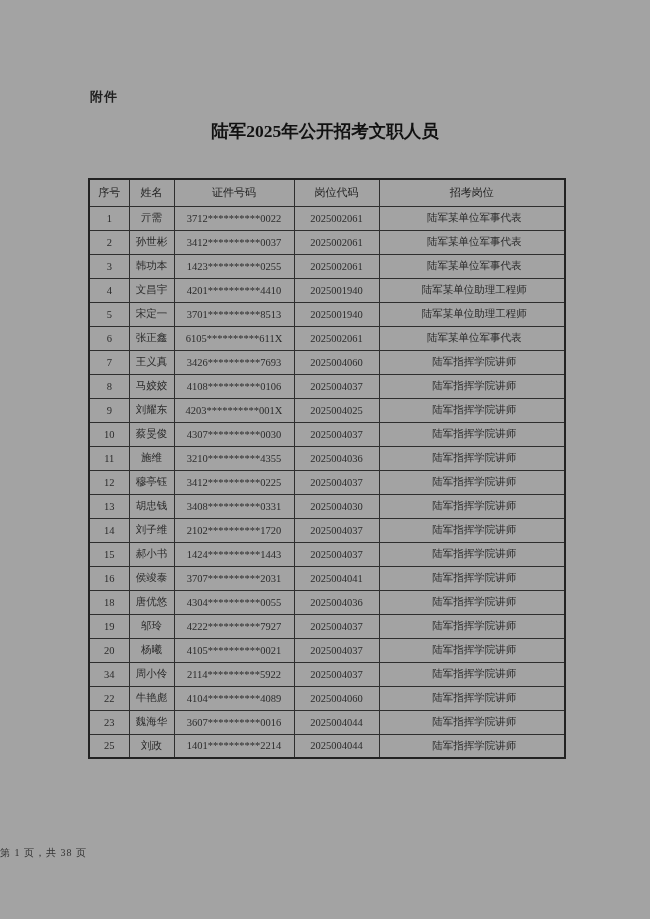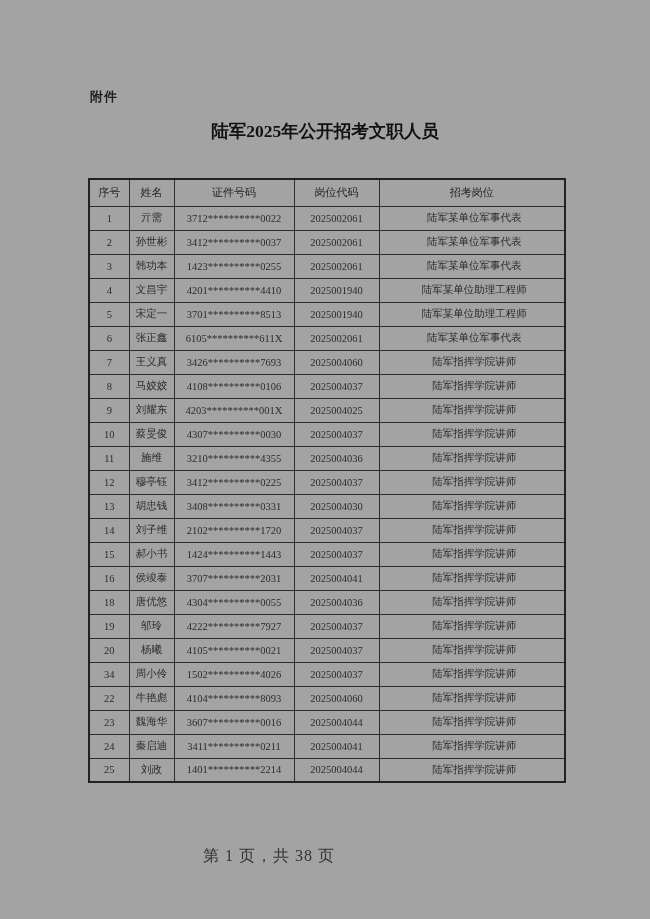--- a/index.html
+++ b/index.html
@@ -241,7 +241,7 @@
         <tr>
           <td class="col-serial">34</td>
           <td class="col-name">周小伶</td>
-          <td class="col-id-number">1502**********4026</td>
+          <td class="col-id-number">2114**********5922</td>
           <td class="col-position-code">2025004037</td>
           <td class="col-position">陆军指挥学院讲师</td>
         </tr>

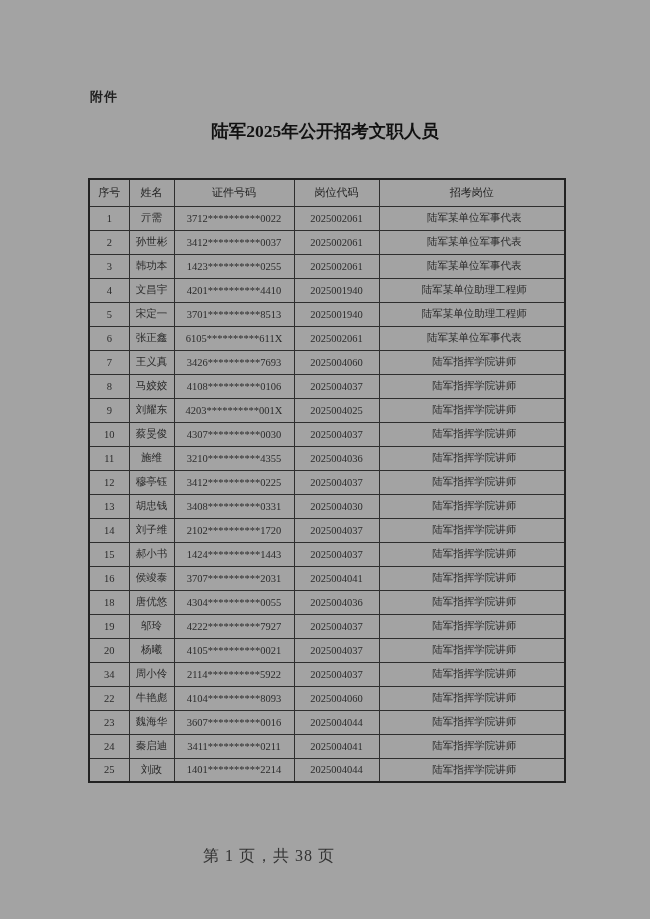--- a/index.html
+++ b/index.html
@@ -248,7 +248,7 @@
         <tr>
           <td class="col-serial">22</td>
           <td class="col-name">牛艳彪</td>
-          <td class="col-id-number">4104**********8093</td>
+          <td class="col-id-number">4104**********4089</td>
           <td class="col-position-code">2025004060</td>
           <td class="col-position">陆军指挥学院讲师</td>
         </tr>

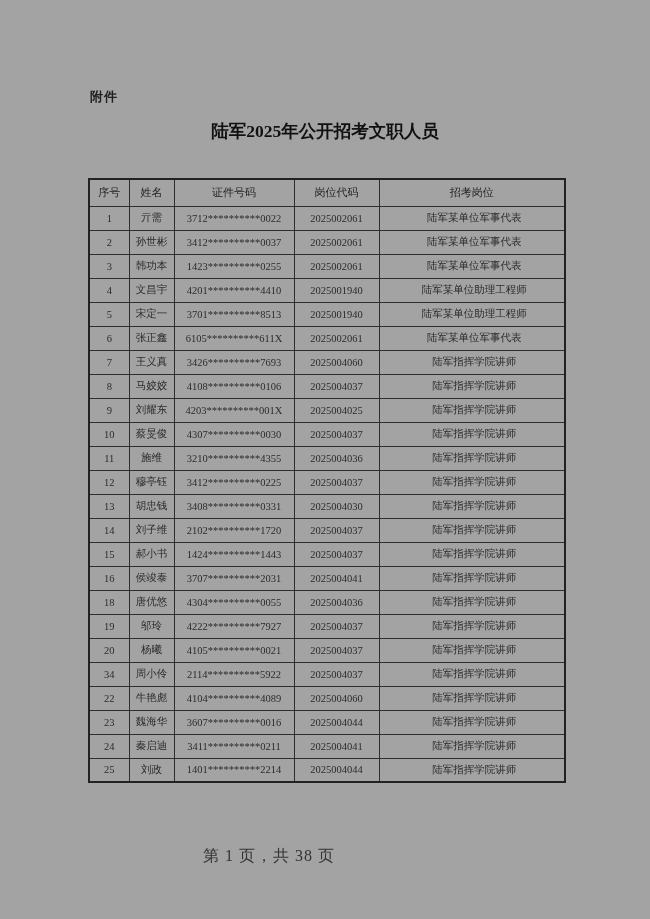--- a/index.html
+++ b/index.html
@@ -260,13 +260,6 @@
           <td class="col-position">陆军指挥学院讲师</td>
         </tr>
         <tr>
-          <td class="col-serial">24</td>
-          <td class="col-name">秦启迪</td>
-          <td class="col-id-number">3411**********0211</td>
-          <td class="col-position-code">2025004041</td>
-          <td class="col-position">陆军指挥学院讲师</td>
-        </tr>
-        <tr>
           <td class="col-serial">25</td>
           <td class="col-name">刘政</td>
           <td class="col-id-number">1401**********2214</td>

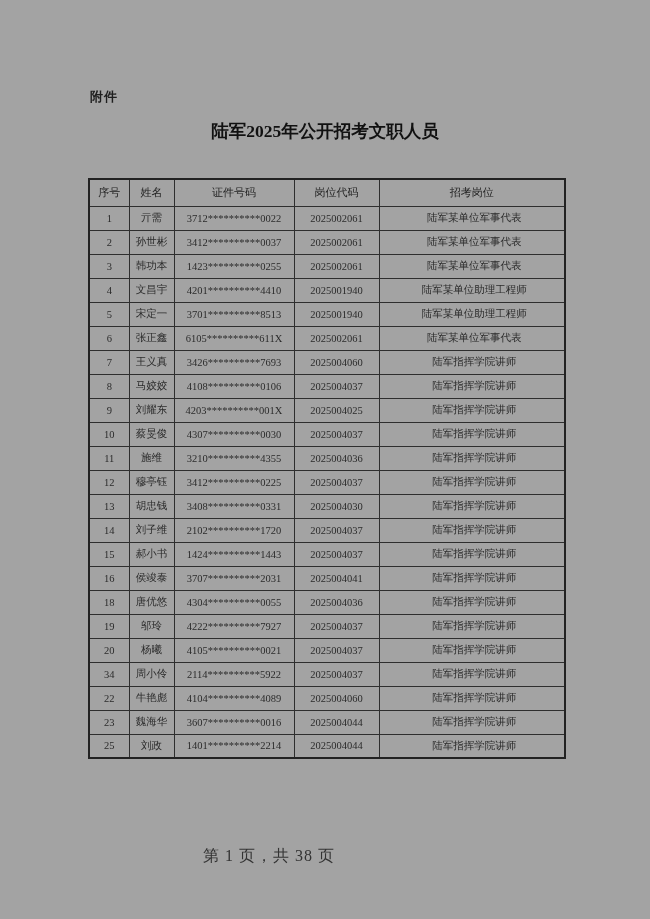--- a/index.html
+++ b/index.html
@@ -70,8 +70,7 @@
     position: absolute;
     left: 0; top: 846px;
     width: 538px;
-    text-align: center;
-    font-size: 16px;
+    font-size: 10px;
     color: #333333;
     letter-spacing: 1px;
   }

